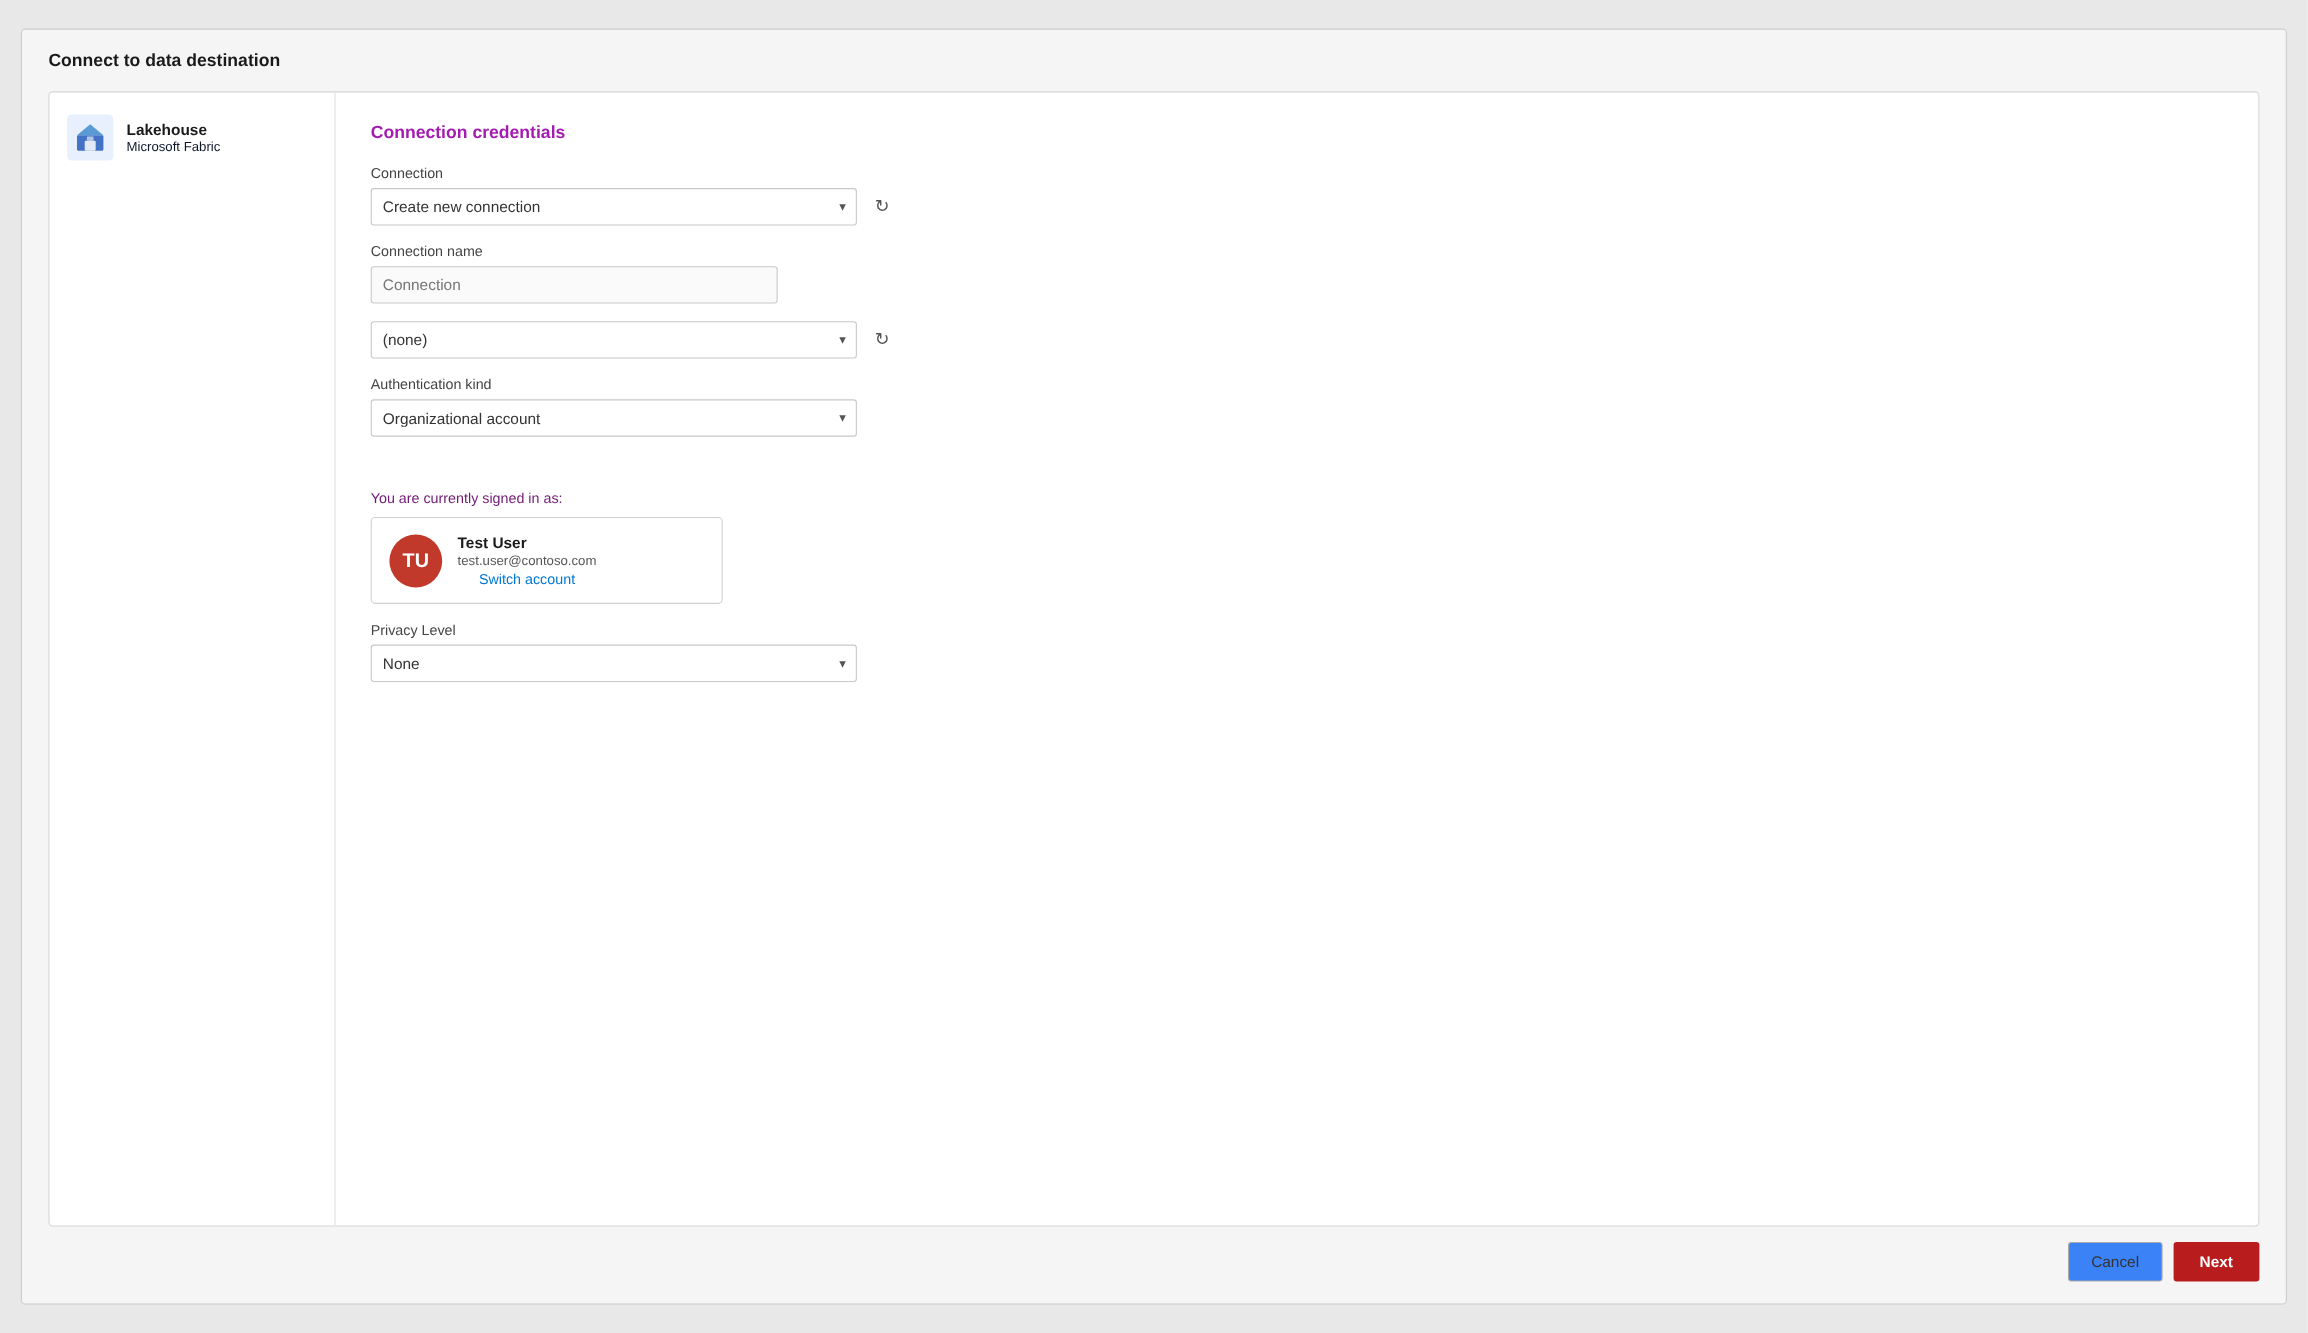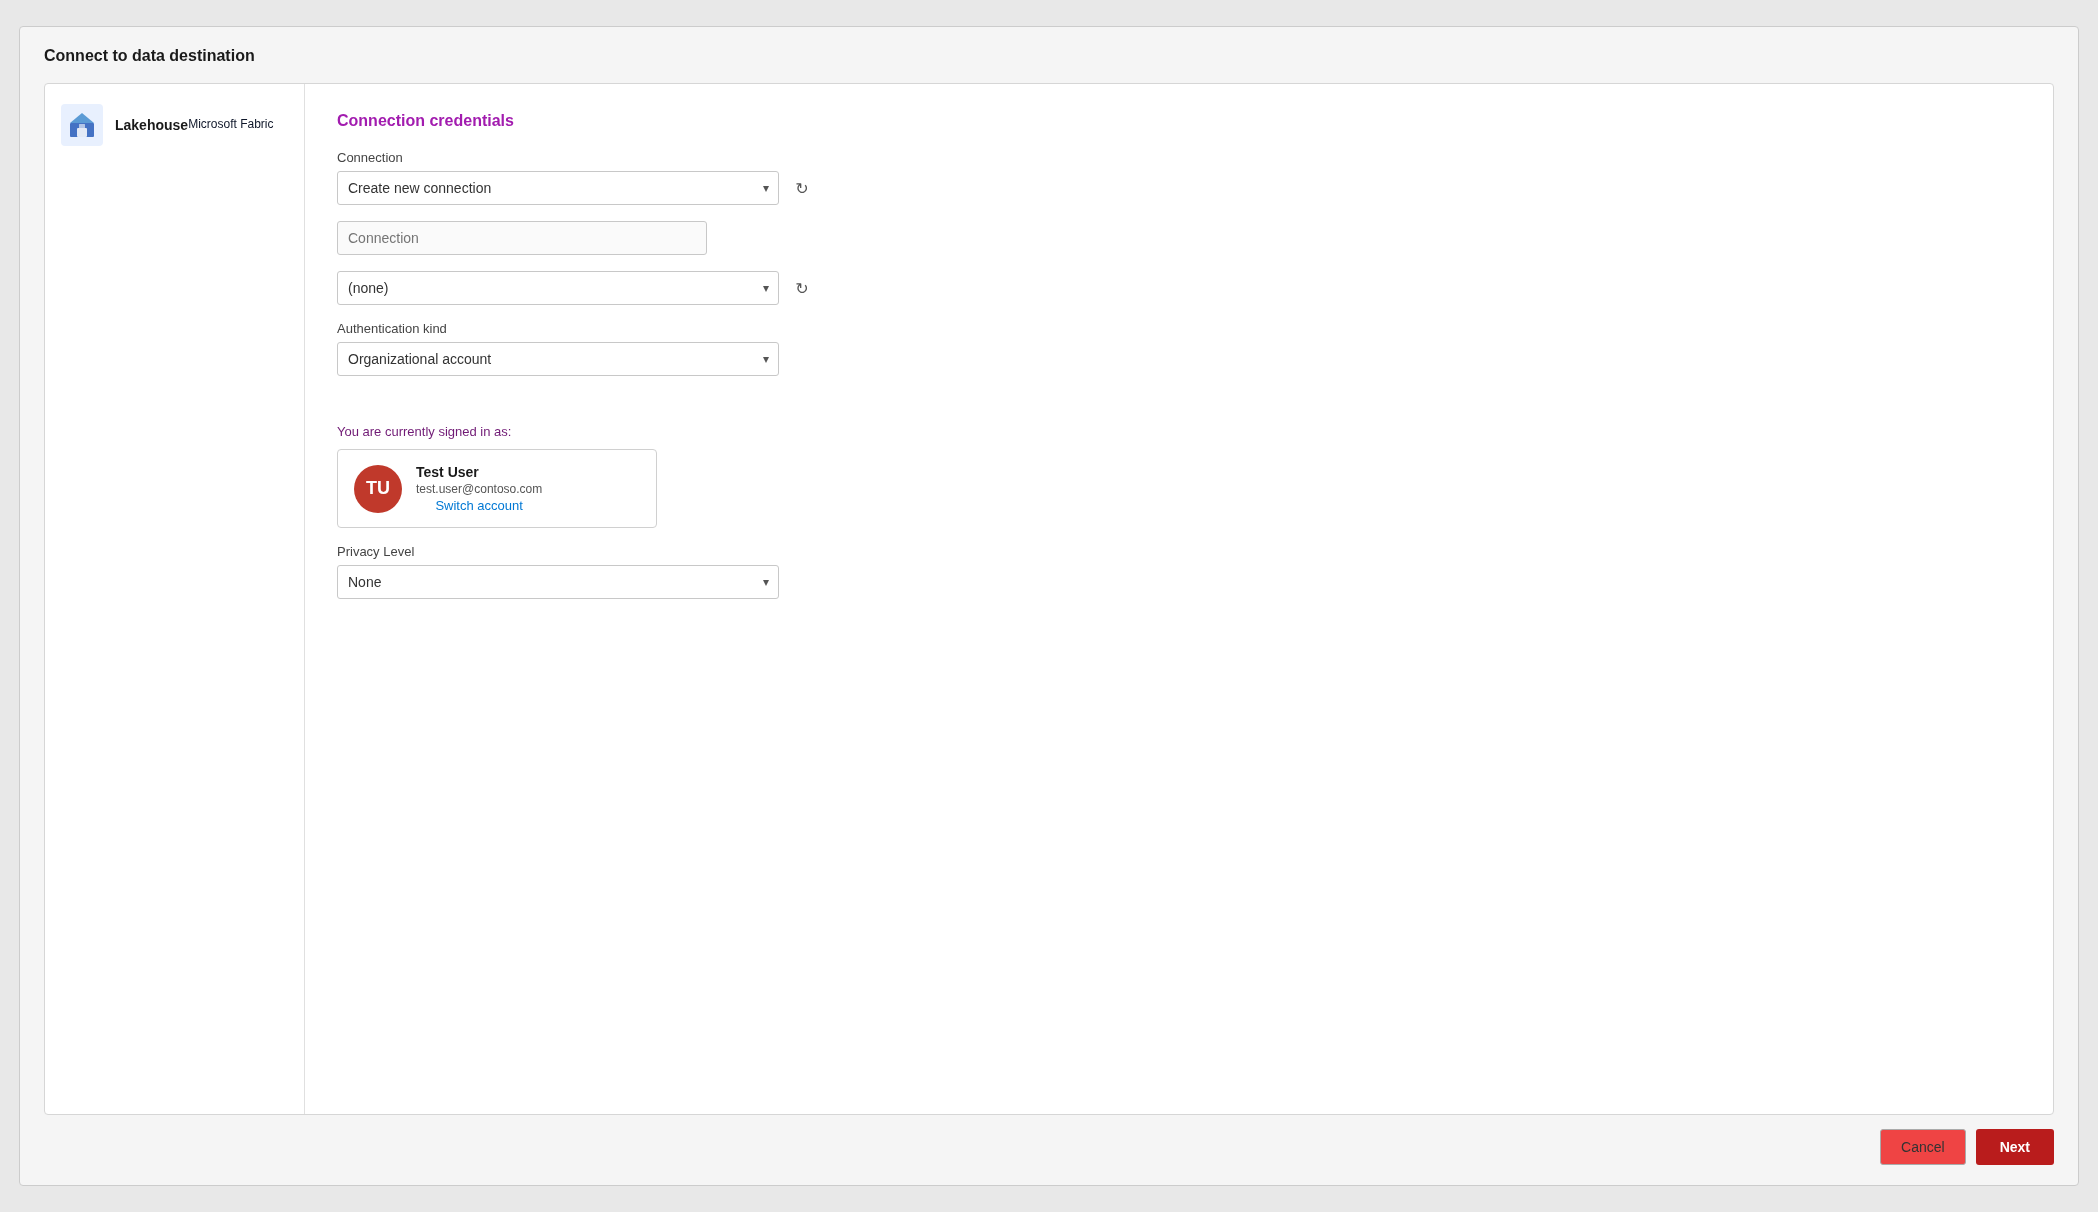--- a/index.html
+++ b/index.html
@@ -69,6 +69,7 @@
     }
     .sidebar-text {
       display: flex;
+      flex-direction: column;
     }
     .sidebar-name {
       font-size: 14px;

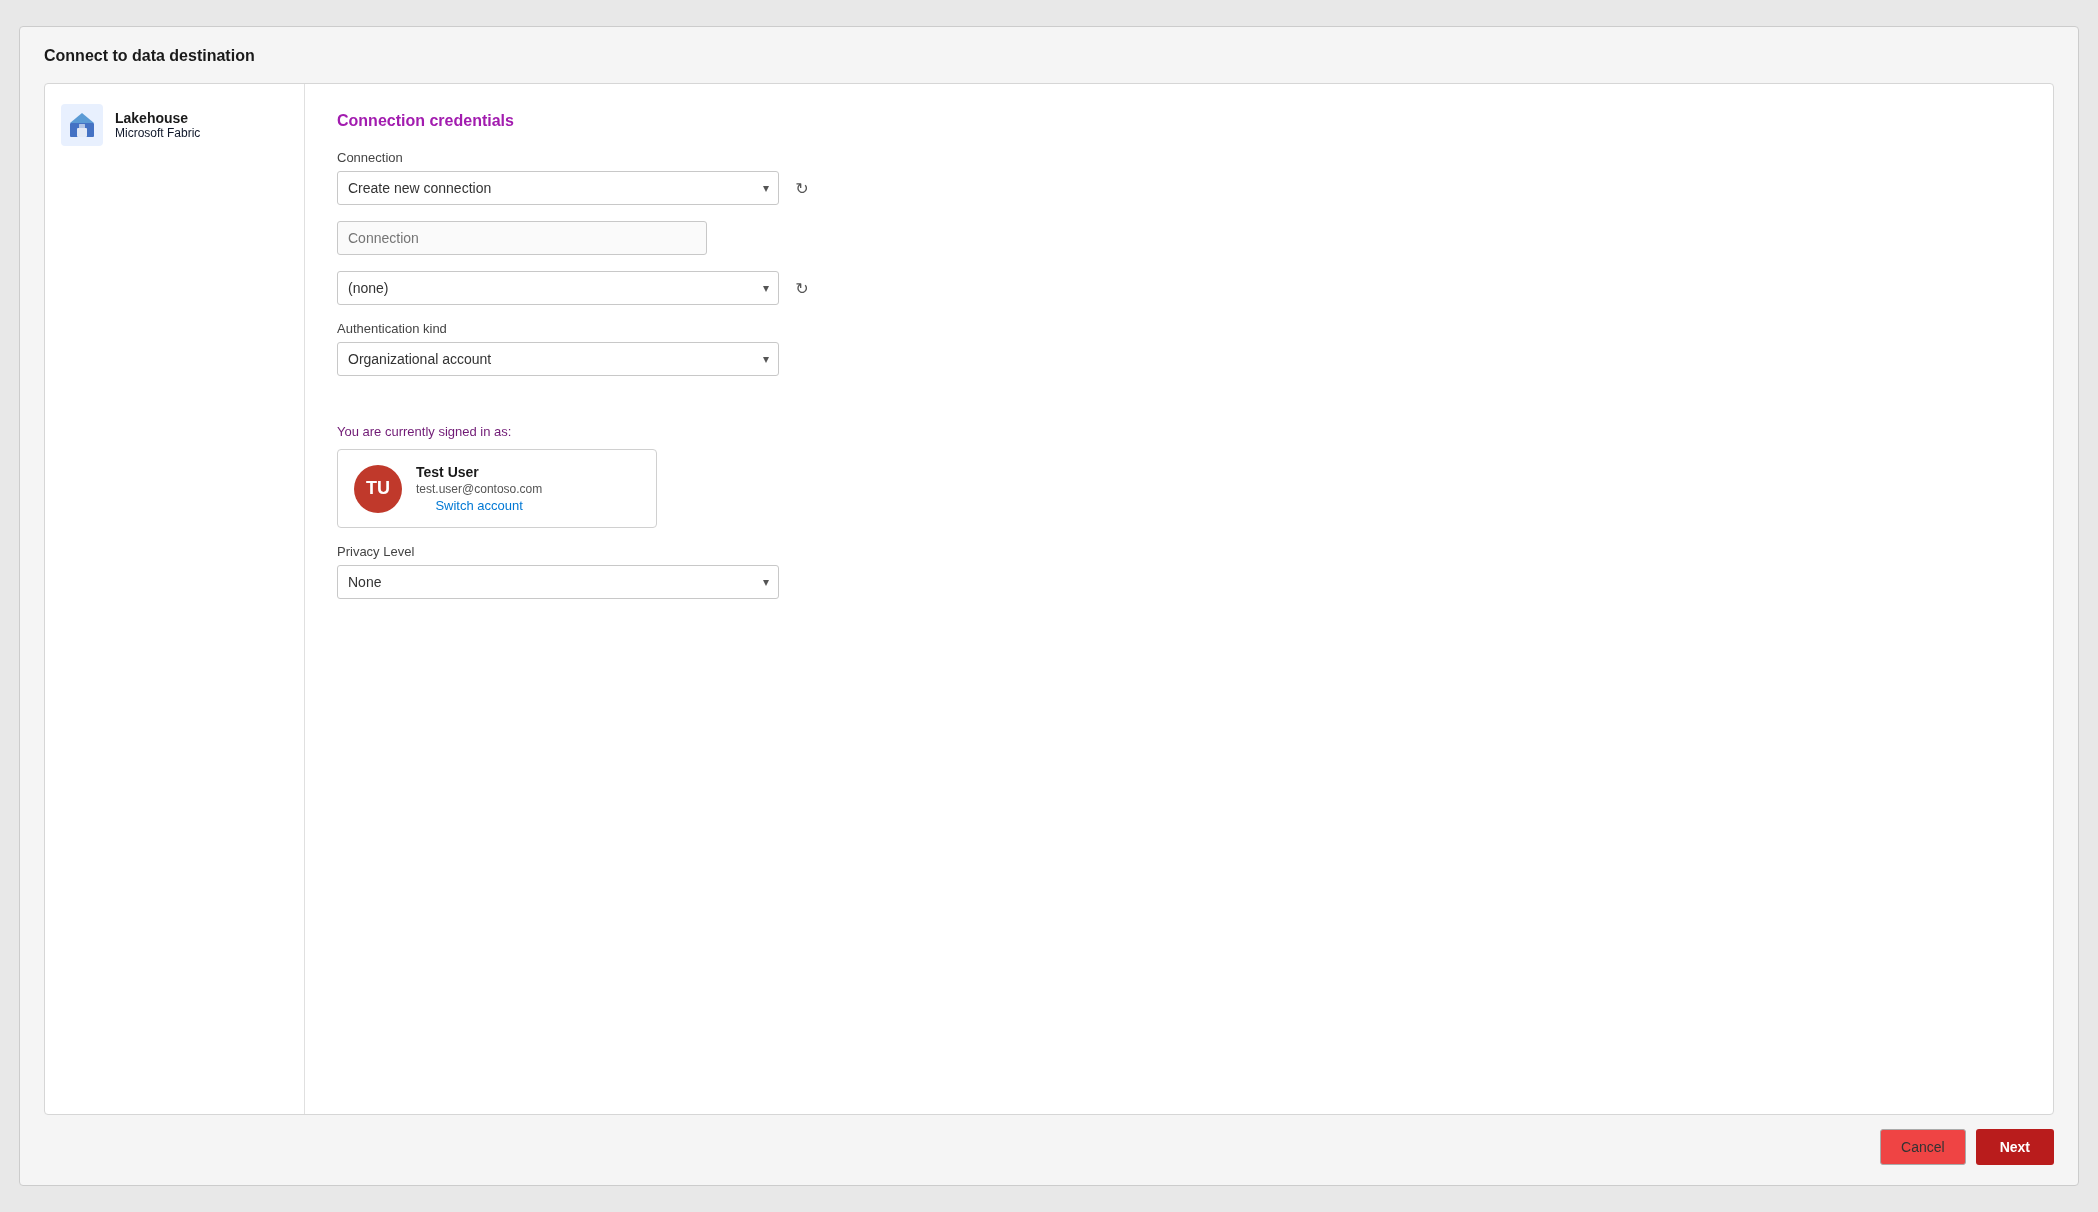--- a/index.html
+++ b/index.html
@@ -278,6 +278,7 @@
       </div>
 
       <div class="field-group">
+        <label class="field-label">Connection name</label>
         <input class="text-input" type="text" placeholder="Connection" style="">
       </div>
 

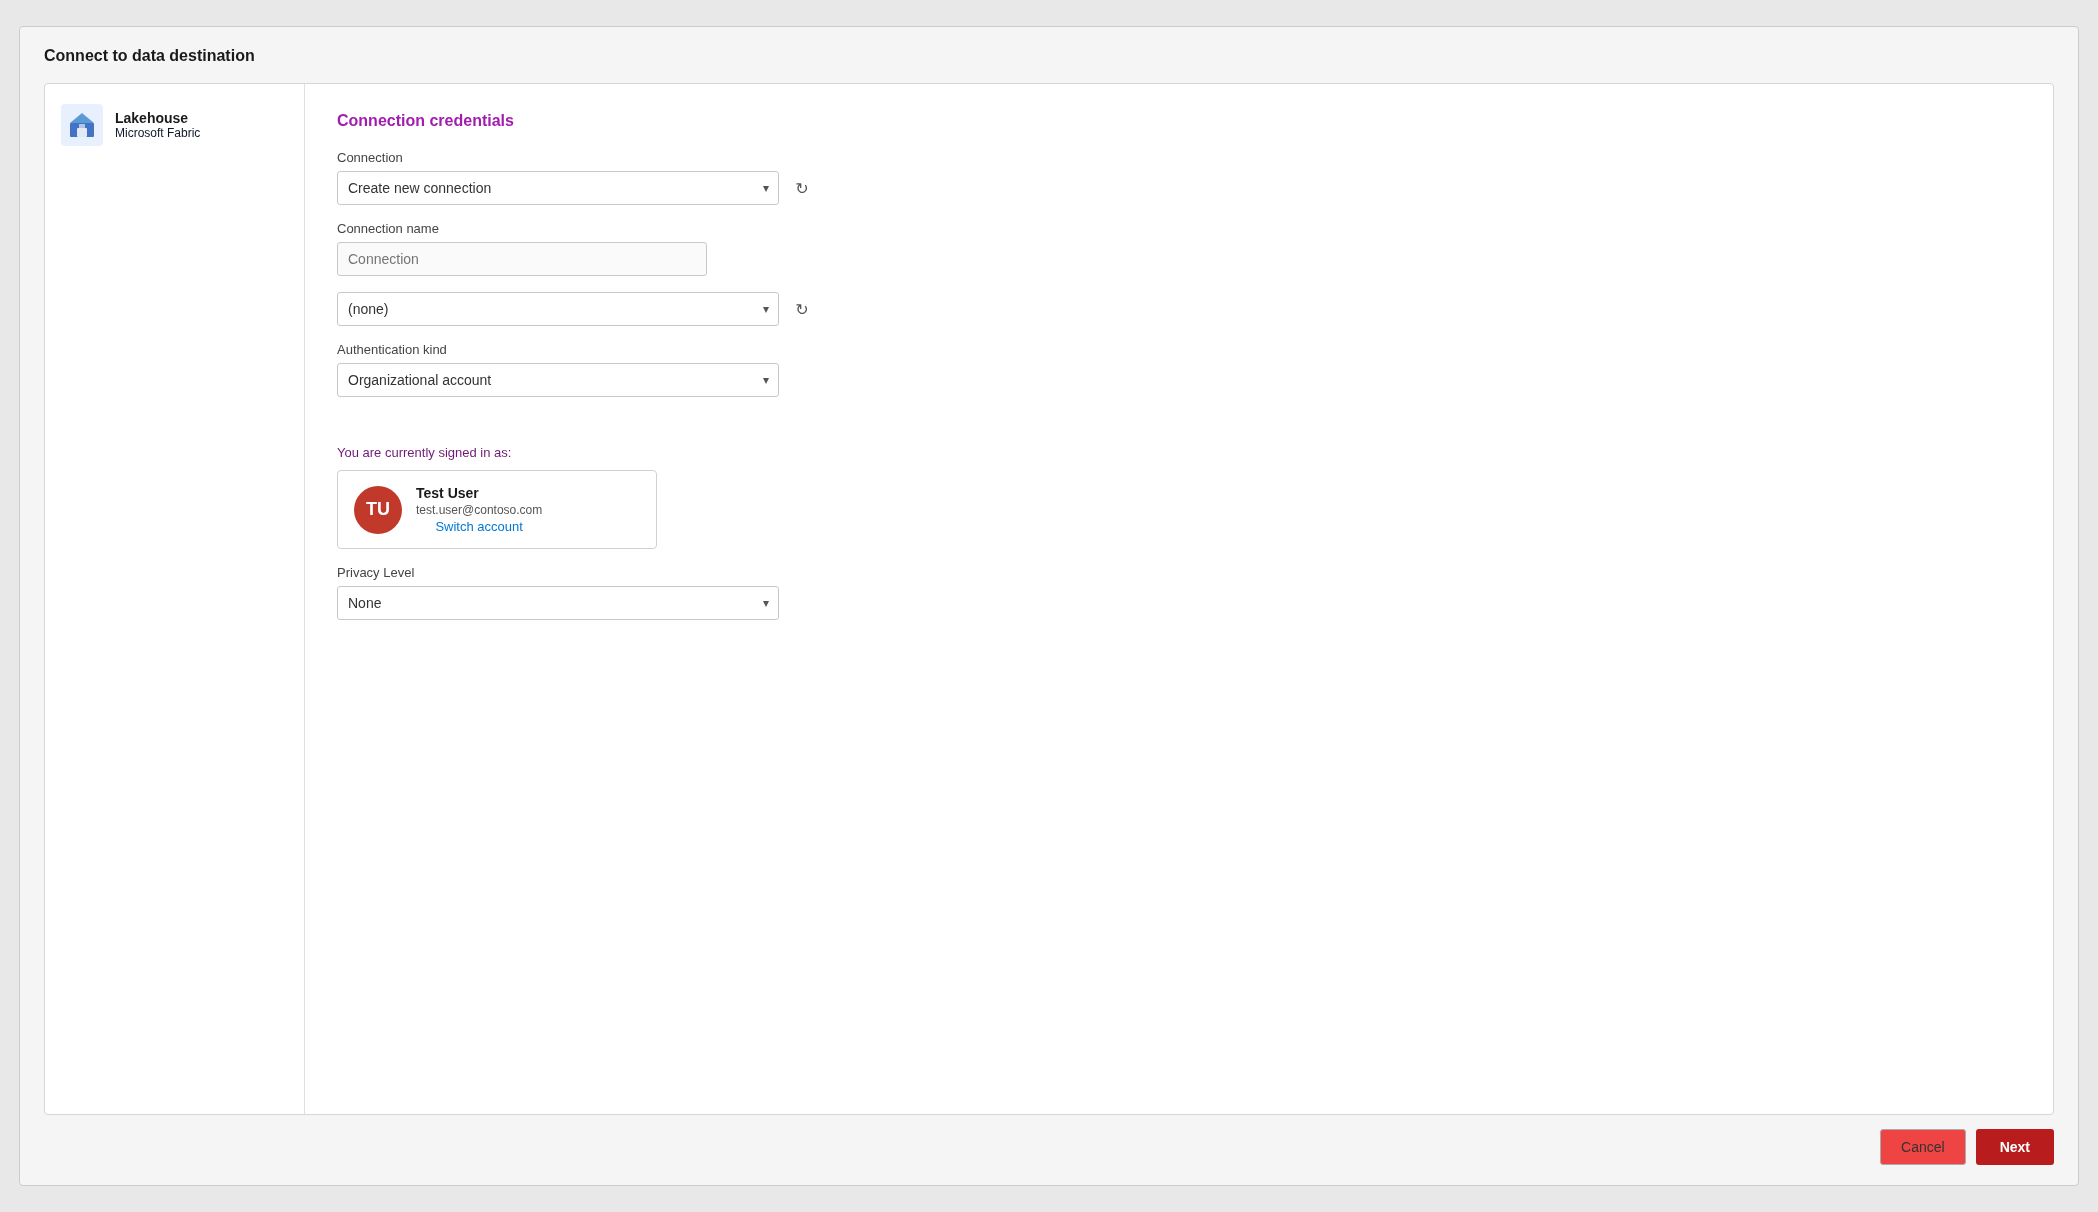--- a/index.html
+++ b/index.html
@@ -215,7 +215,7 @@
     .btn-cancel {
       height: 36px;
       padding: 0 20px;
-      background: #ef4444;
+      background: #3b82f6;
       border: 1px solid #aaa;
       border-radius: 3px;
       font-size: 14px;

